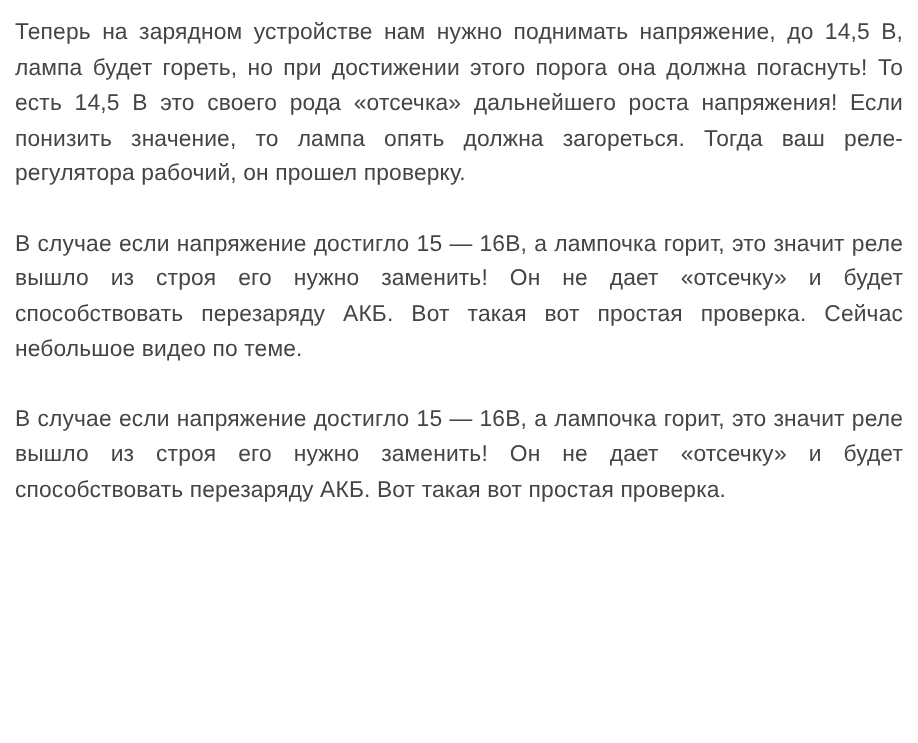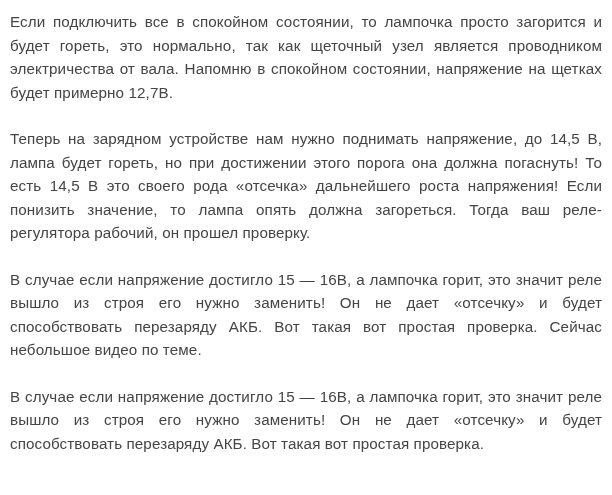--- a/index.html
+++ b/index.html
@@ -35,7 +35,6 @@
 <body>
 
 <div class="article">
-  <p class="para">Если подключить все в спокойном состоянии, то лампочка просто загорится и будет гореть, это нормально, так как щеточный узел является проводником электричества от вала. Напомню в спокойном состоянии, напряжение на щетках будет примерно 12,7В.</p>
   <p class="para">Теперь на зарядном устройстве нам нужно поднимать напряжение, до 14,5 В, лампа будет гореть, но при достижении этого порога она должна погаснуть! То есть 14,5 В это своего рода «отсечка» дальнейшего роста напряжения! Если понизить значение, то лампа опять должна загореться. Тогда ваш реле-регулятора рабочий, он прошел проверку.</p>
   <p class="para">В случае если напряжение достигло 15 — 16В, а лампочка горит, это значит реле вышло из строя его нужно заменить! Он не дает «отсечку» и будет способствовать перезаряду АКБ. Вот такая вот простая проверка. Сейчас небольшое видео по теме.</p>
   <p class="para">В случае если напряжение достигло 15 — 16В, а лампочка горит, это значит реле вышло из строя его нужно заменить! Он не дает «отсечку» и будет способствовать перезаряду АКБ. Вот такая вот простая проверка.</p>

